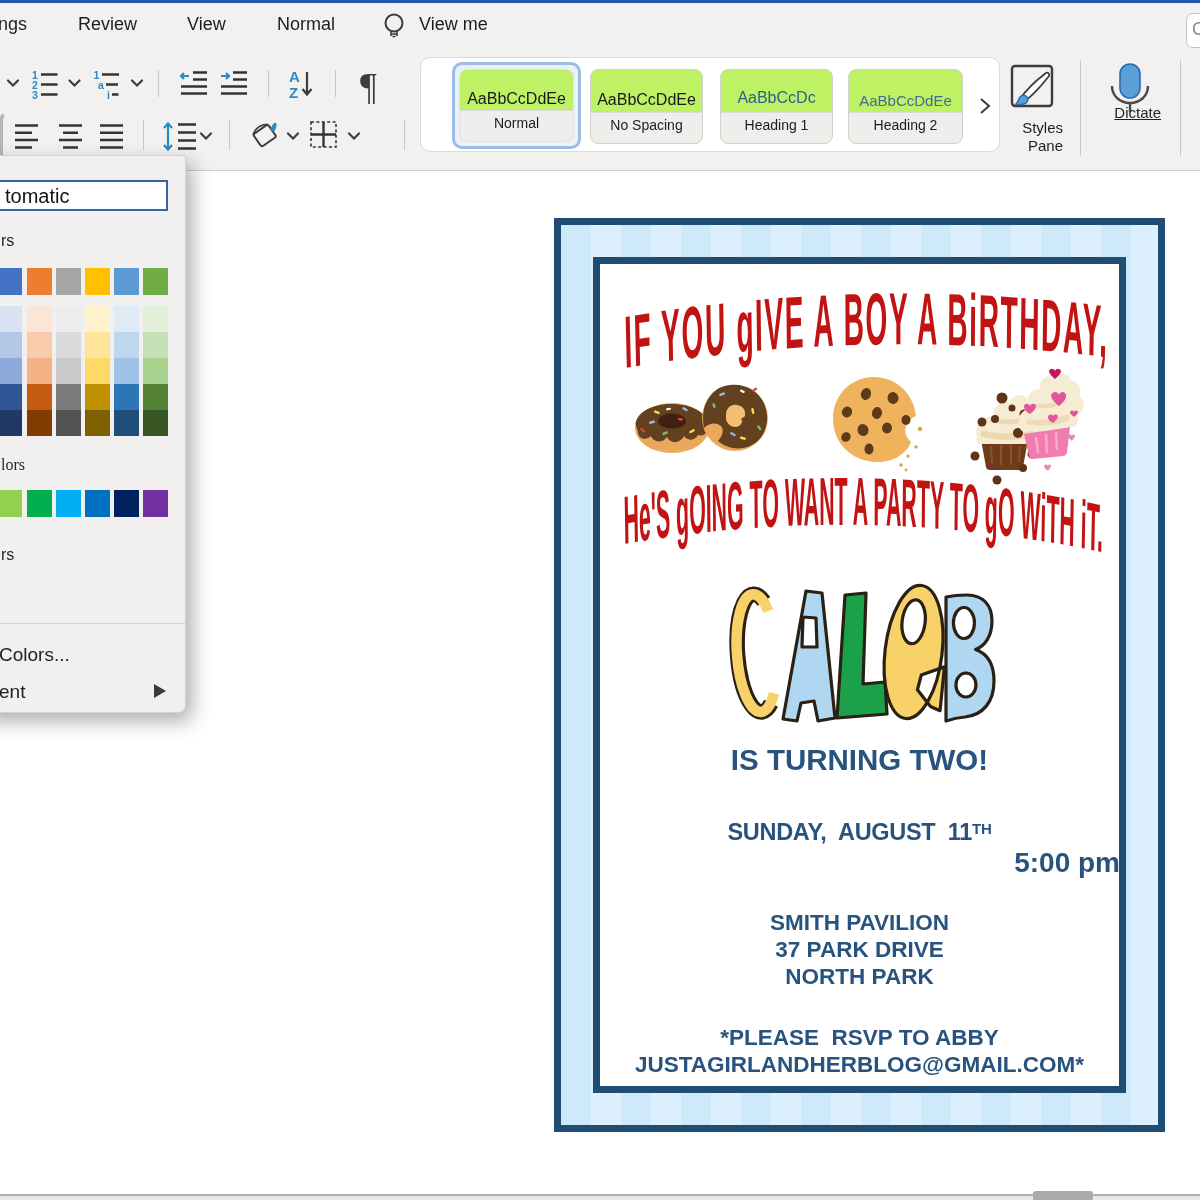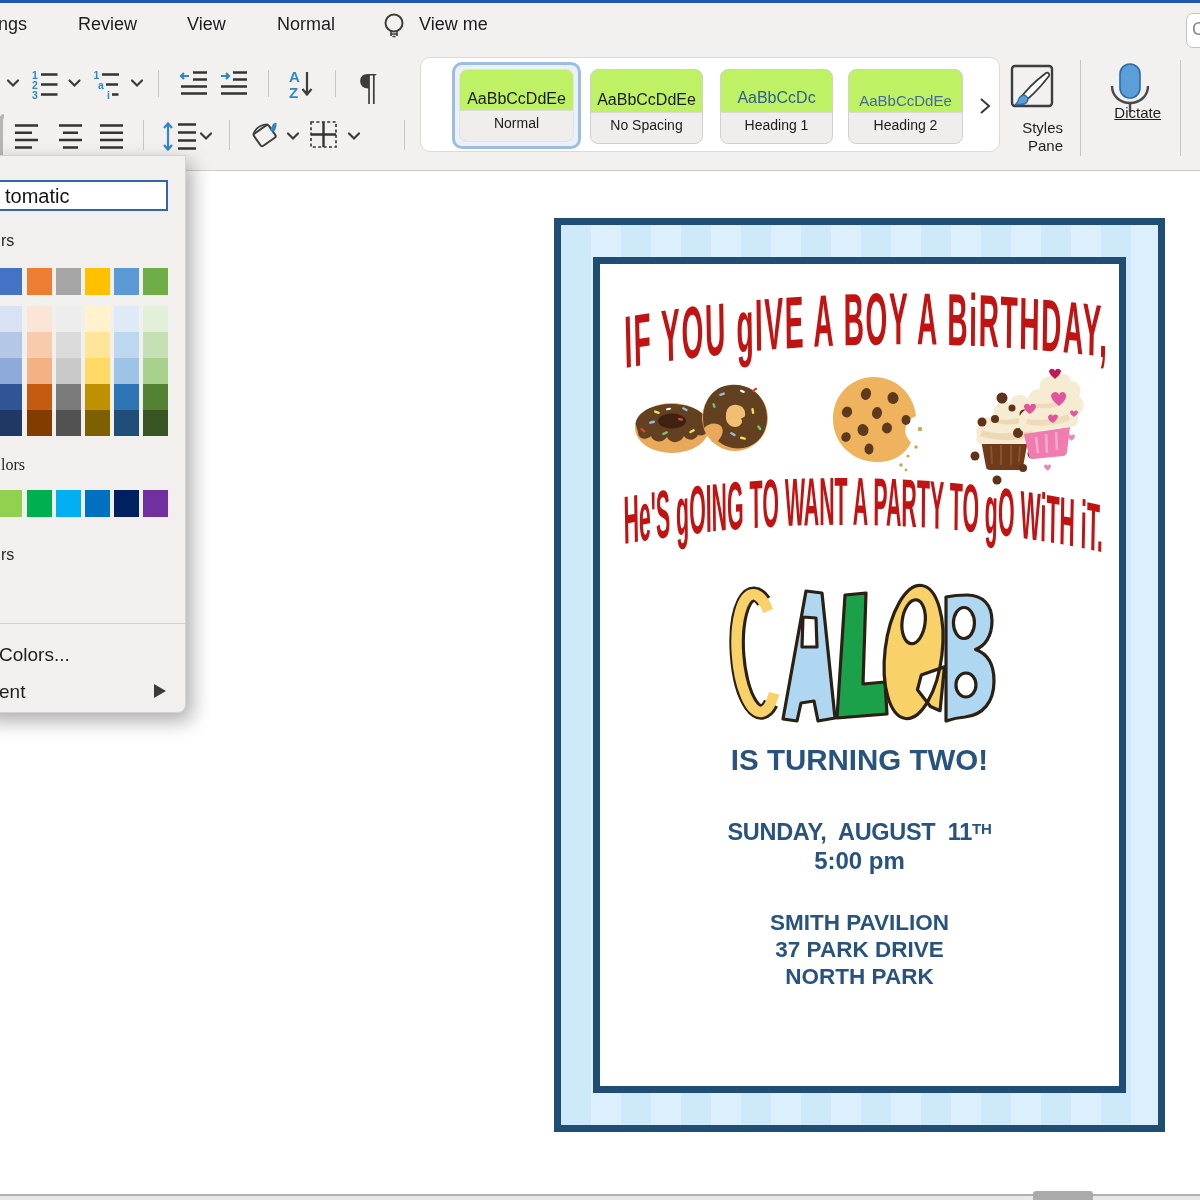--- a/index.html
+++ b/index.html
@@ -312,7 +312,7 @@
  </svg>
  <div class="navy" style="top:518px;font-size:29.5px;font-weight:bold;">IS TURNING TWO!</div>
  <div class="navy" style="top:594px;font-size:23.5px;letter-spacing:-0.3px;">SUNDAY,&nbsp; AUGUST&nbsp; 11<span style="font-size:15px;vertical-align:6px;">TH</span></div>
- <div class="navy" style="top:622px;font-size:24px;">5:00 pm</div>
+ <div class="navy" style="top:622px;font-size:28px;text-align:right;">5:00 pm</div>
  <div class="navy" style="top:684px;font-size:22.5px;line-height:27px;">SMITH PAVILION<br>37 PARK DRIVE<br>NORTH PARK</div>
 </div>
 

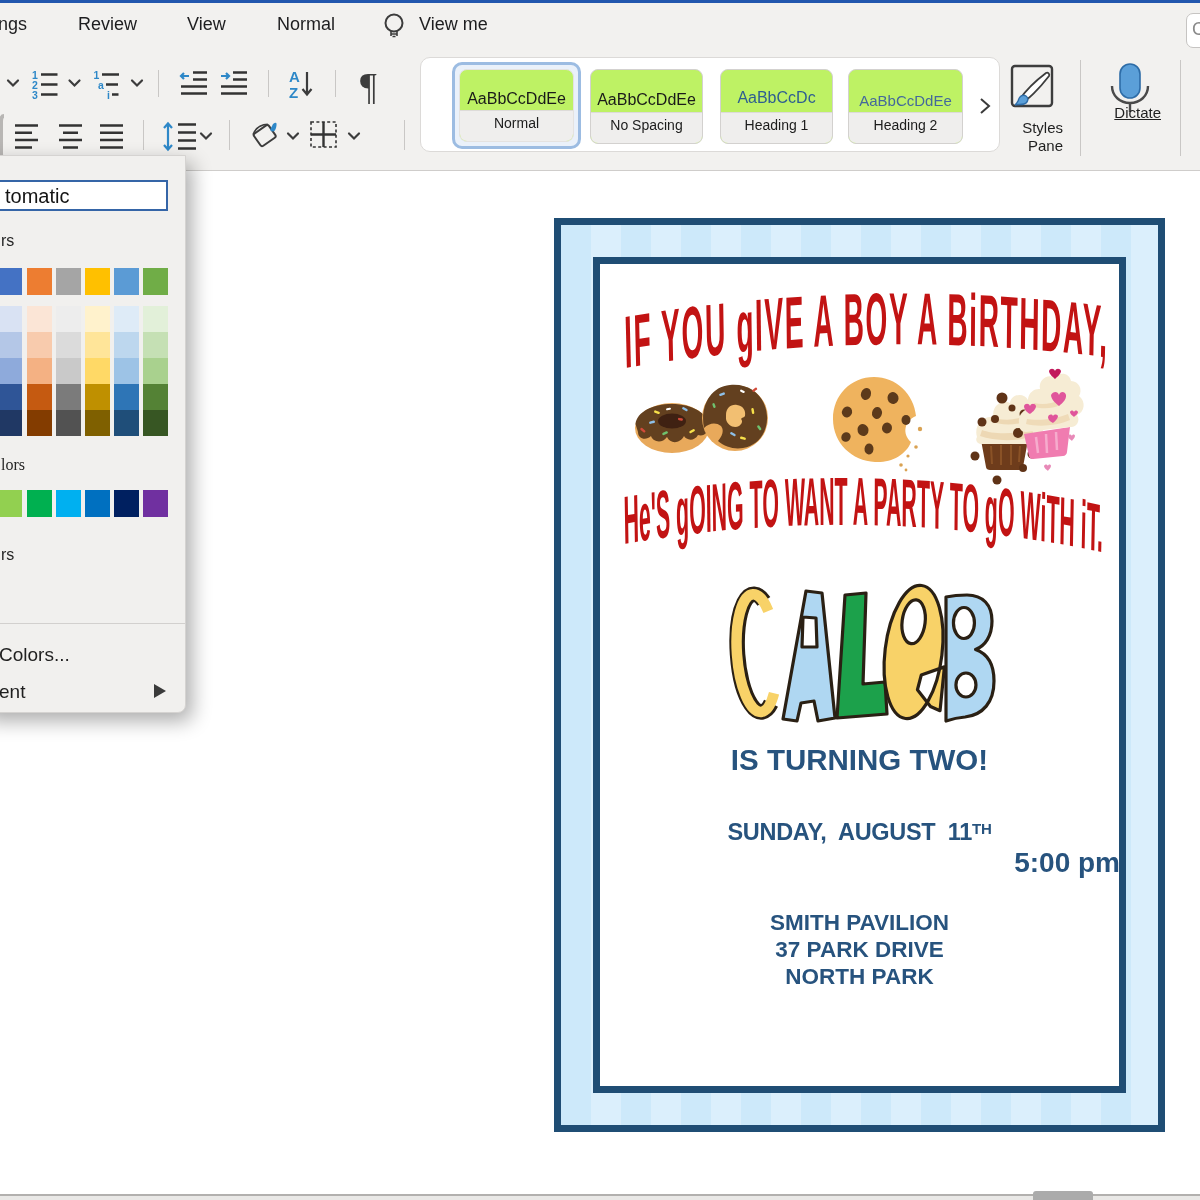--- a/index.html
+++ b/index.html
@@ -314,6 +314,7 @@
  <div class="navy" style="top:594px;font-size:23.5px;letter-spacing:-0.3px;">SUNDAY,&nbsp; AUGUST&nbsp; 11<span style="font-size:15px;vertical-align:6px;">TH</span></div>
  <div class="navy" style="top:622px;font-size:28px;text-align:right;">5:00 pm</div>
  <div class="navy" style="top:684px;font-size:22.5px;line-height:27px;">SMITH PAVILION<br>37 PARK DRIVE<br>NORTH PARK</div>
+ <div class="navy" style="top:799px;font-size:22.5px;line-height:27px;">*PLEASE&nbsp; RSVP TO ABBY<br>JUSTAGIRLANDHERBLOG@GMAIL.COM*</div>
 </div>
 
 <div class="abs" id="dd">

